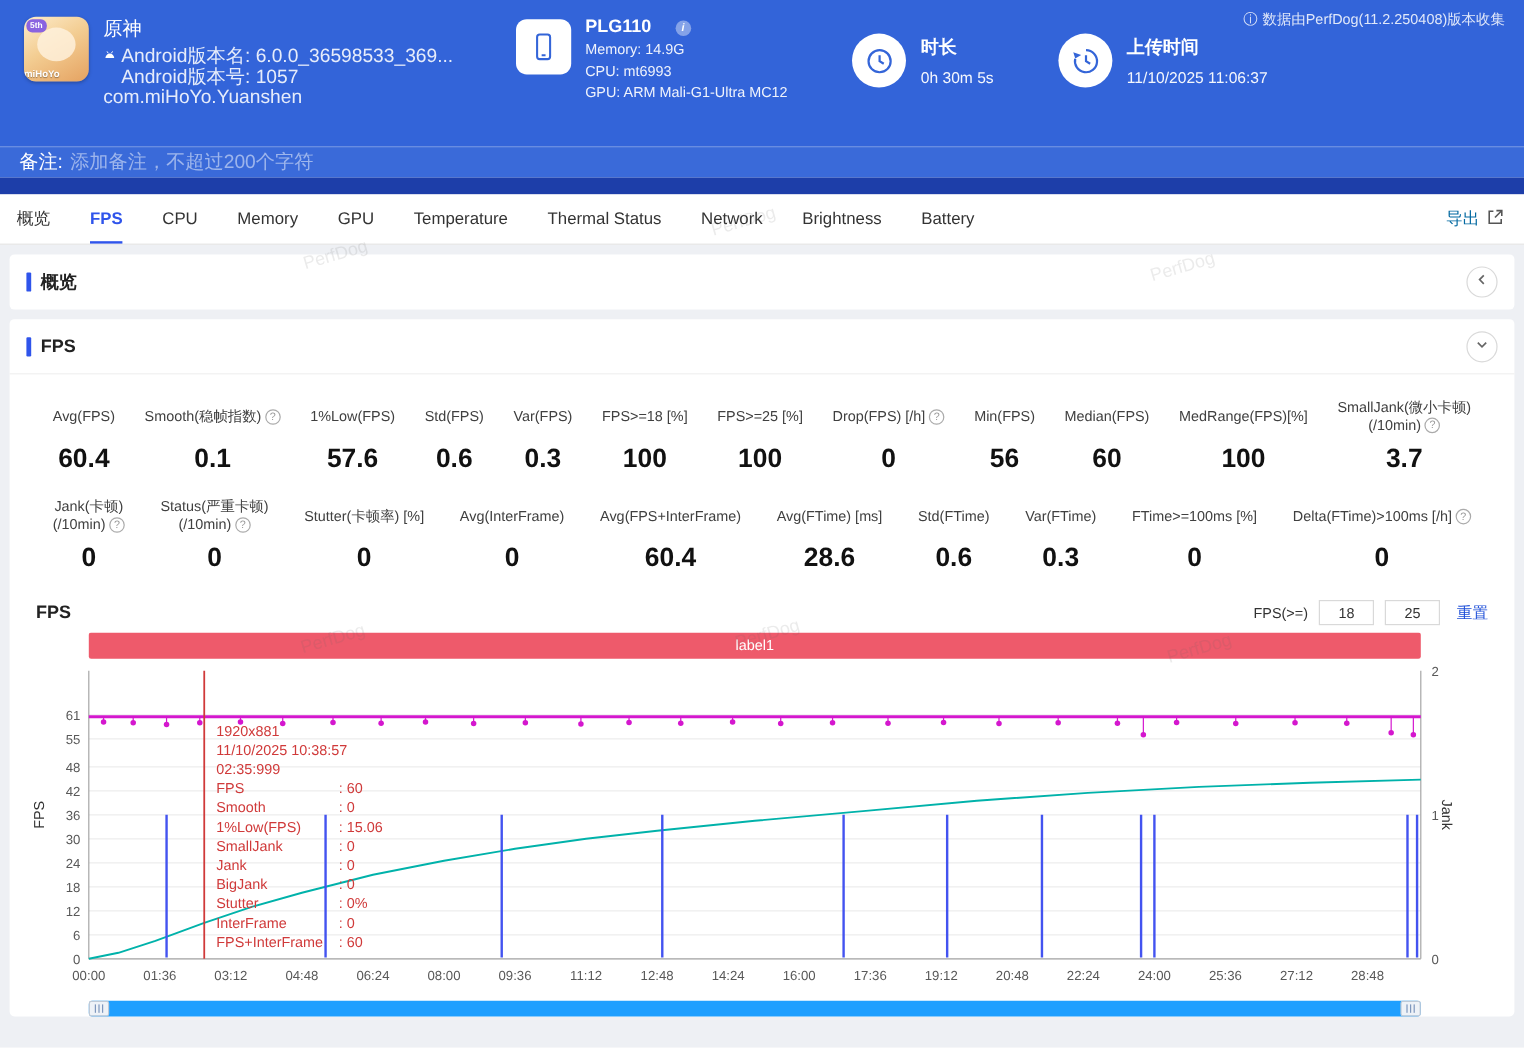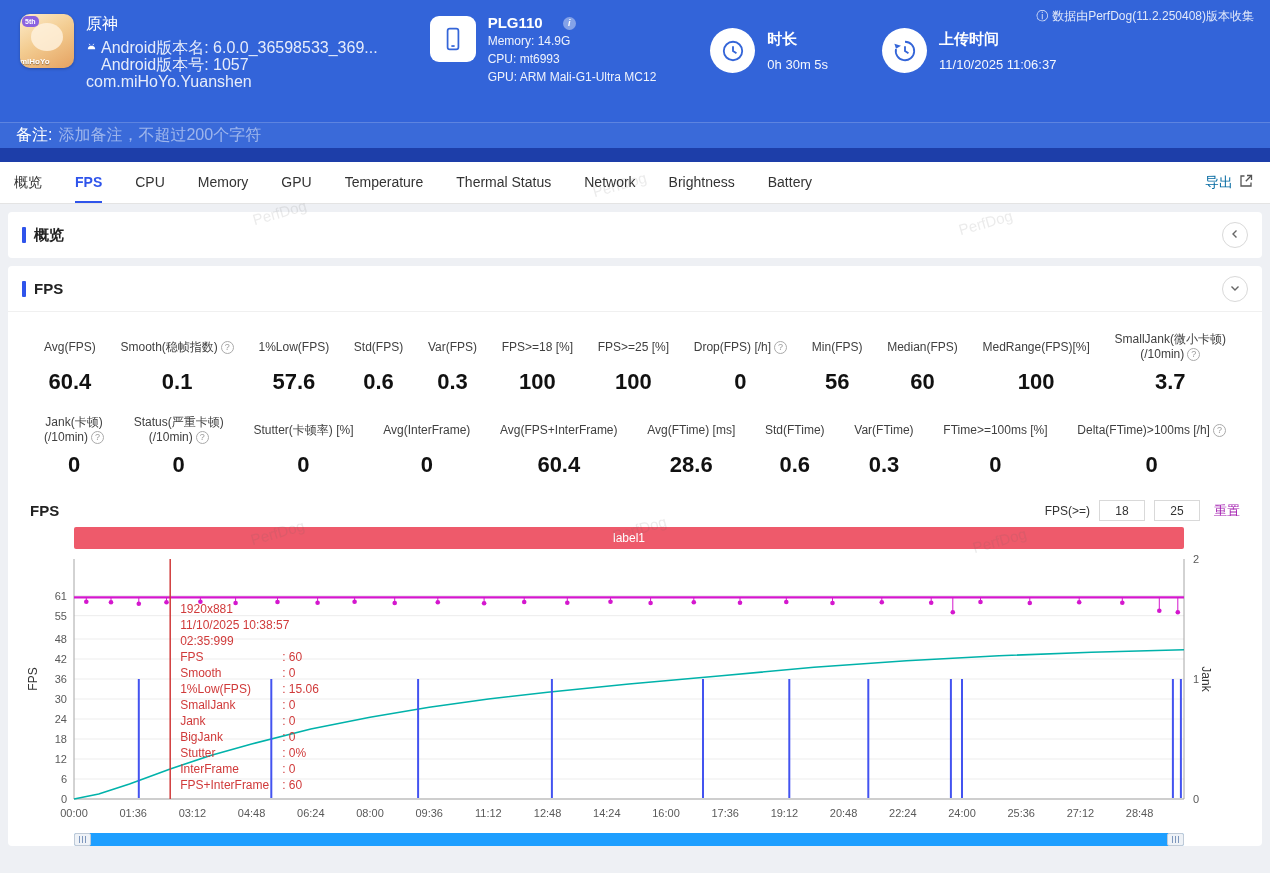--- a/index.html
+++ b/index.html
@@ -55,7 +55,7 @@
 .chart-fps-title{font-size:15px;font-weight:bold;color:#222}
 .ctrl-right{margin-left:auto;display:flex;align-items:center;font-size:12px;color:#333}
 .thr-input{width:46px;height:21px;border:1px solid #d9d9d9;font-size:12px;text-align:center;margin-left:9px;color:#333;background:#fff}
-.reset{color:#a21caf;font-size:13px;margin-left:14px;cursor:pointer}
+.reset{color:#1d4ed8;font-size:13px;margin-left:14px;cursor:pointer}
 .chart-wrap{padding:6px 16px 0;position:relative}
 .sb{position:relative;height:13px;background:#1e9fff;border-radius:3px;margin:2px 0 0 50px;width:1110px;cursor:pointer}
 .sb-h{position:absolute;top:0;width:17px;height:13px;background:#eef2f7;border:1px solid #bfcad7;border-radius:2px;display:flex;align-items:center;justify-content:center;gap:2px;cursor:ew-resize}

